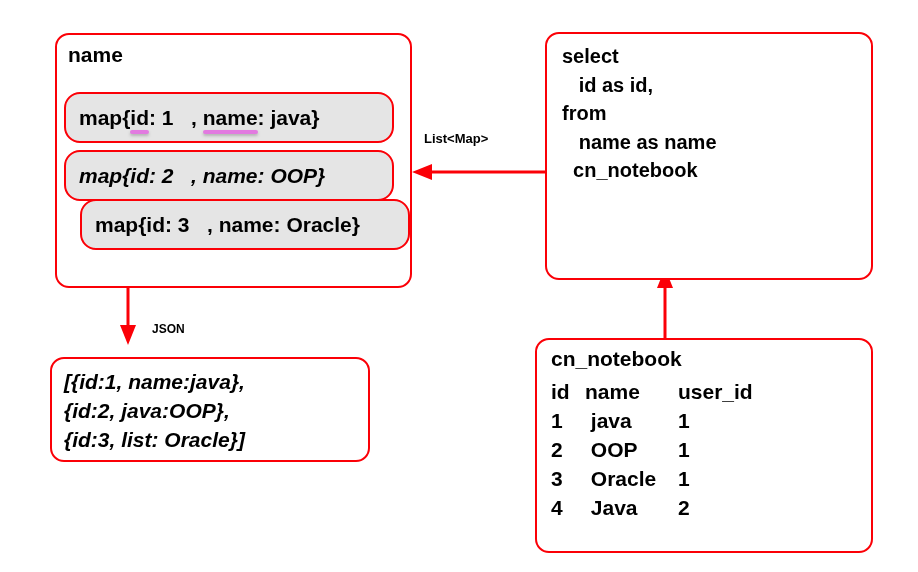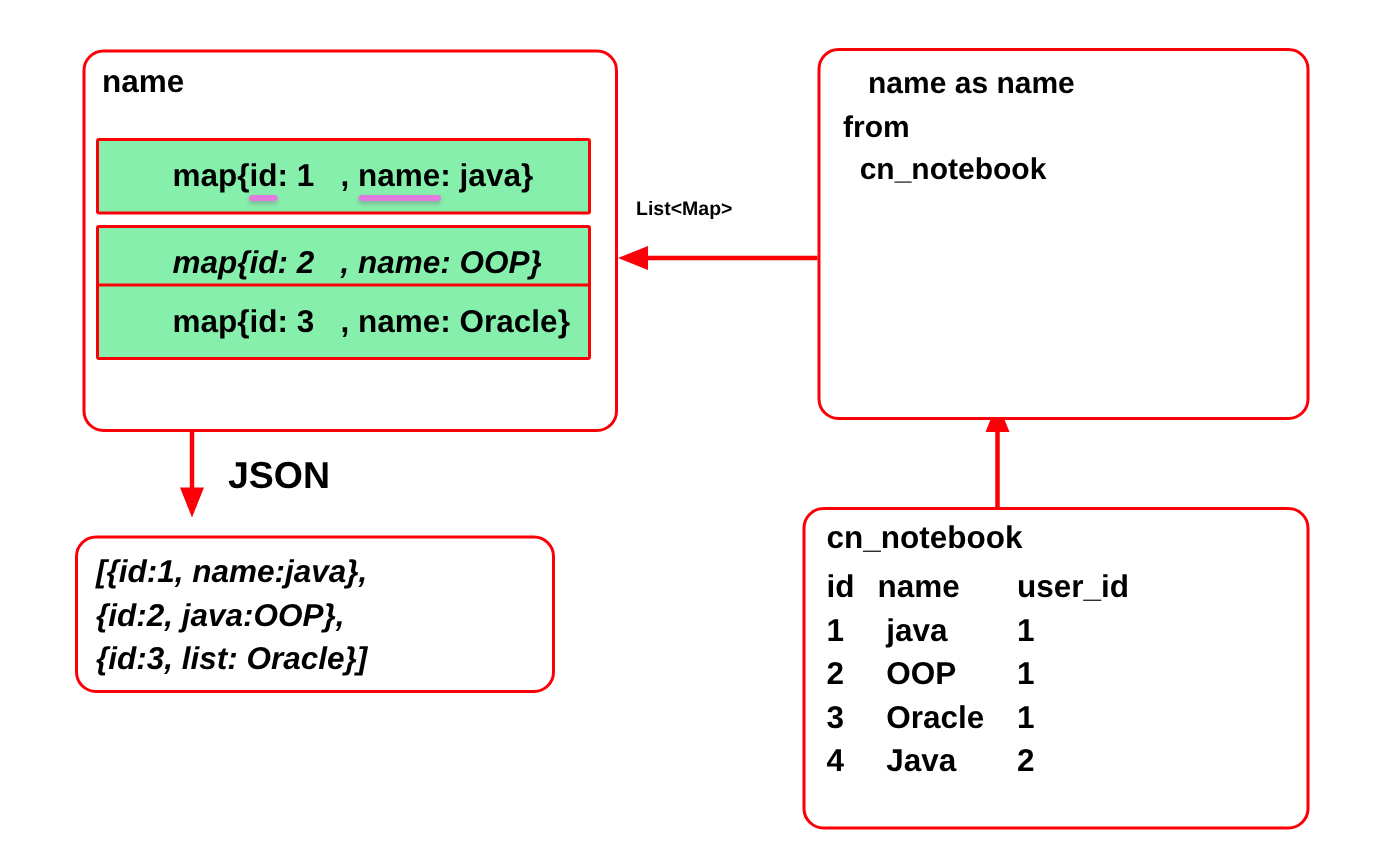--- a/index.html
+++ b/index.html
@@ -174,7 +174,7 @@
   <div class="txt" id="list-label">name</div>
 
   <div class="rbox" id="sql-box"></div>
-  <div class="txt" id="sql-text"><div>   name as name</div><div>from</div><div>  cn_notebook</div></div>
+  <div class="txt" id="sql-text"><div>select</div><div>   name as name</div><div>from</div><div>  cn_notebook</div></div>
 
   <div class="rbox" id="table-box"></div>
   <div class="txt" id="table-title">cn_notebook</div>

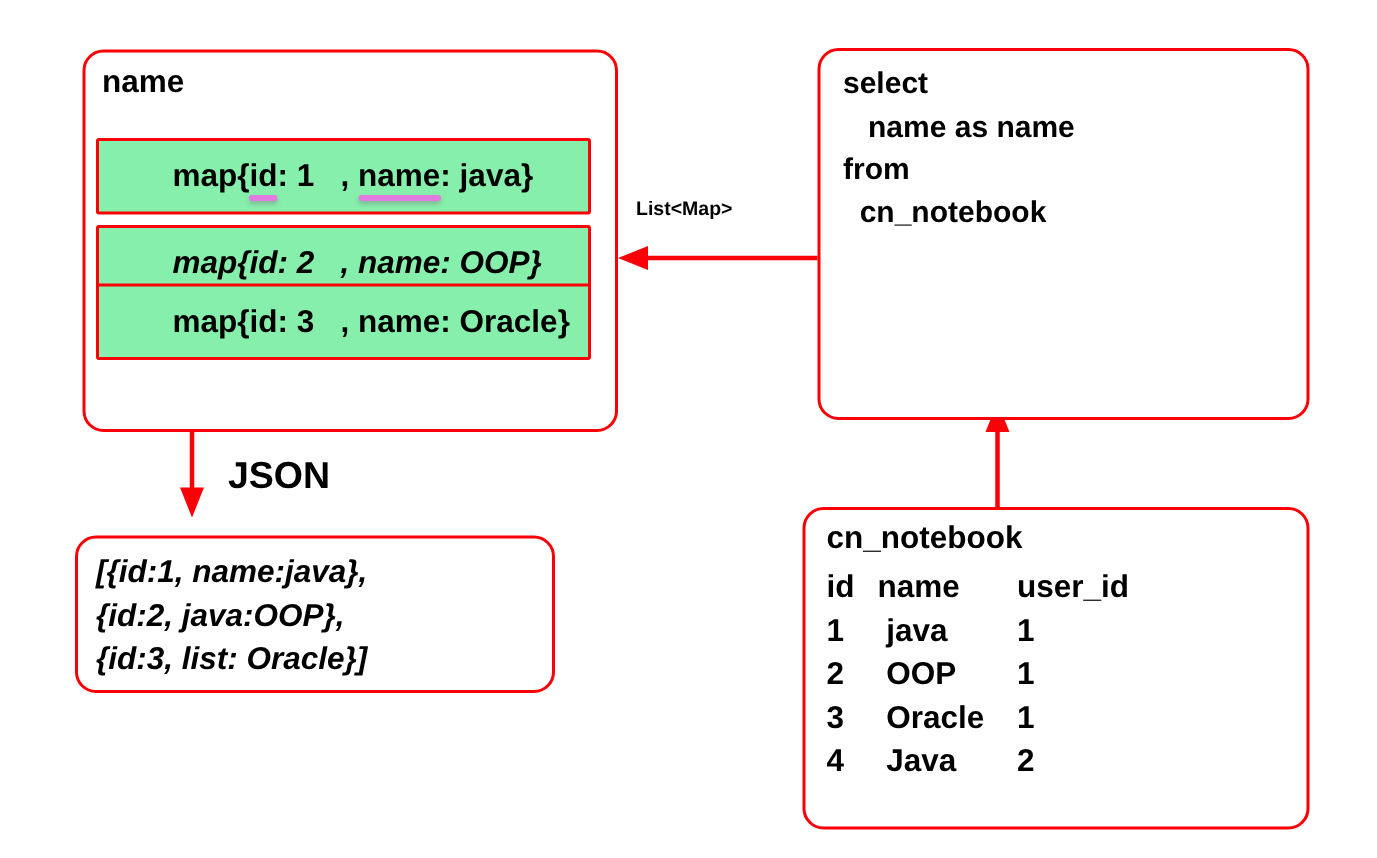--- a/index.html
+++ b/index.html
@@ -174,7 +174,7 @@
   <div class="txt" id="list-label">name</div>
 
   <div class="rbox" id="sql-box"></div>
-  <div class="txt" id="sql-text"><div>select</div><div>   name as name</div><div>from</div><div>  cn_notebook</div></div>
+  <div class="txt" id="sql-text"><div>select</div><div>   id as id,</div><div>   name as name</div><div>from</div><div>  cn_notebook</div></div>
 
   <div class="rbox" id="table-box"></div>
   <div class="txt" id="table-title">cn_notebook</div>

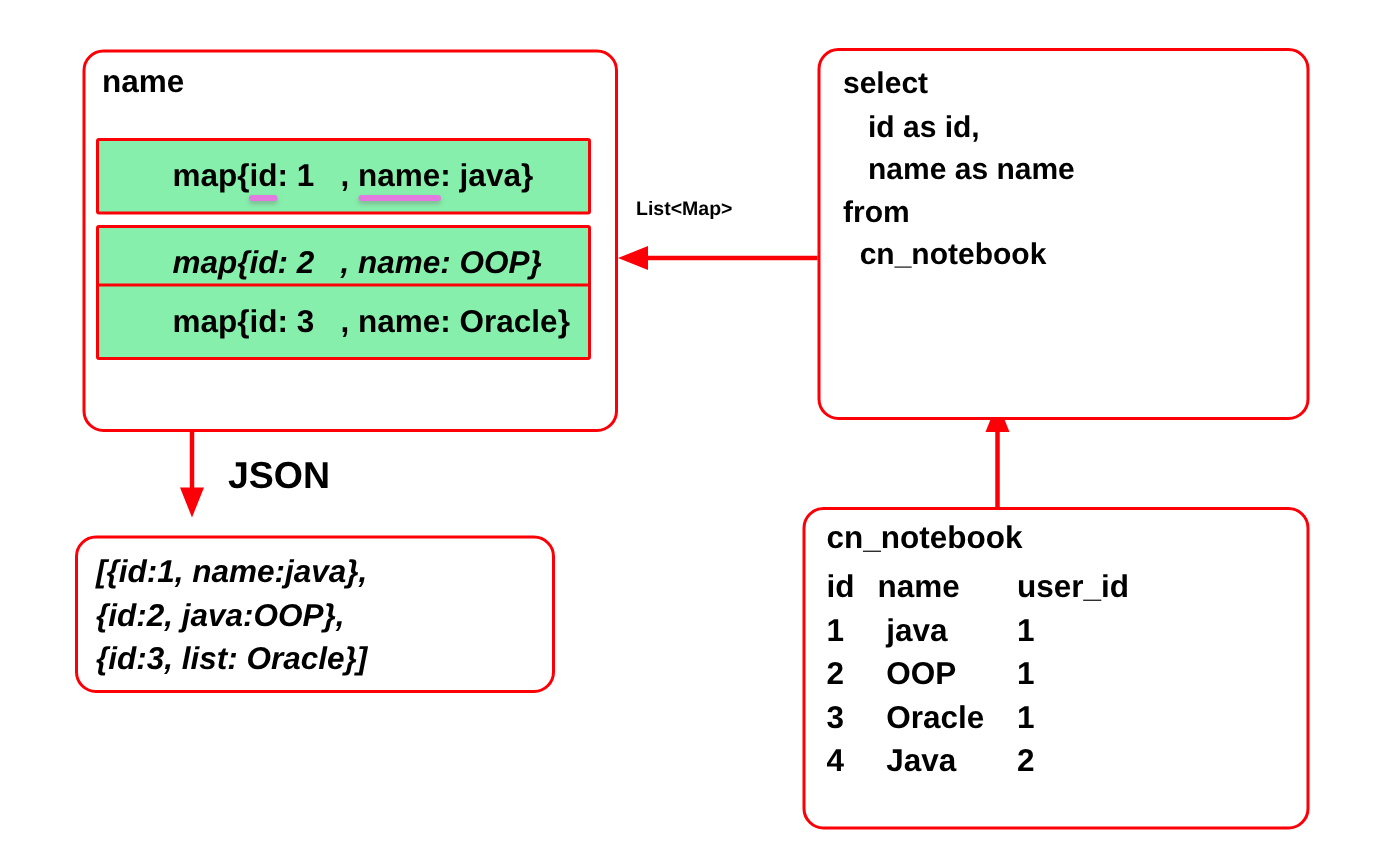--- a/index.html
+++ b/index.html
@@ -28,12 +28,11 @@
   .rbox-inner {
     position: absolute;
     border: 2px solid #fb0007;
-    border-radius: 2px;
-    background: #86efac;
+    border-radius: 16px;
+    background: #e5e5e5;
     box-sizing: border-box;
     display: flex;
     align-items: center;
-    padding-left: 36px;
   }
 
   

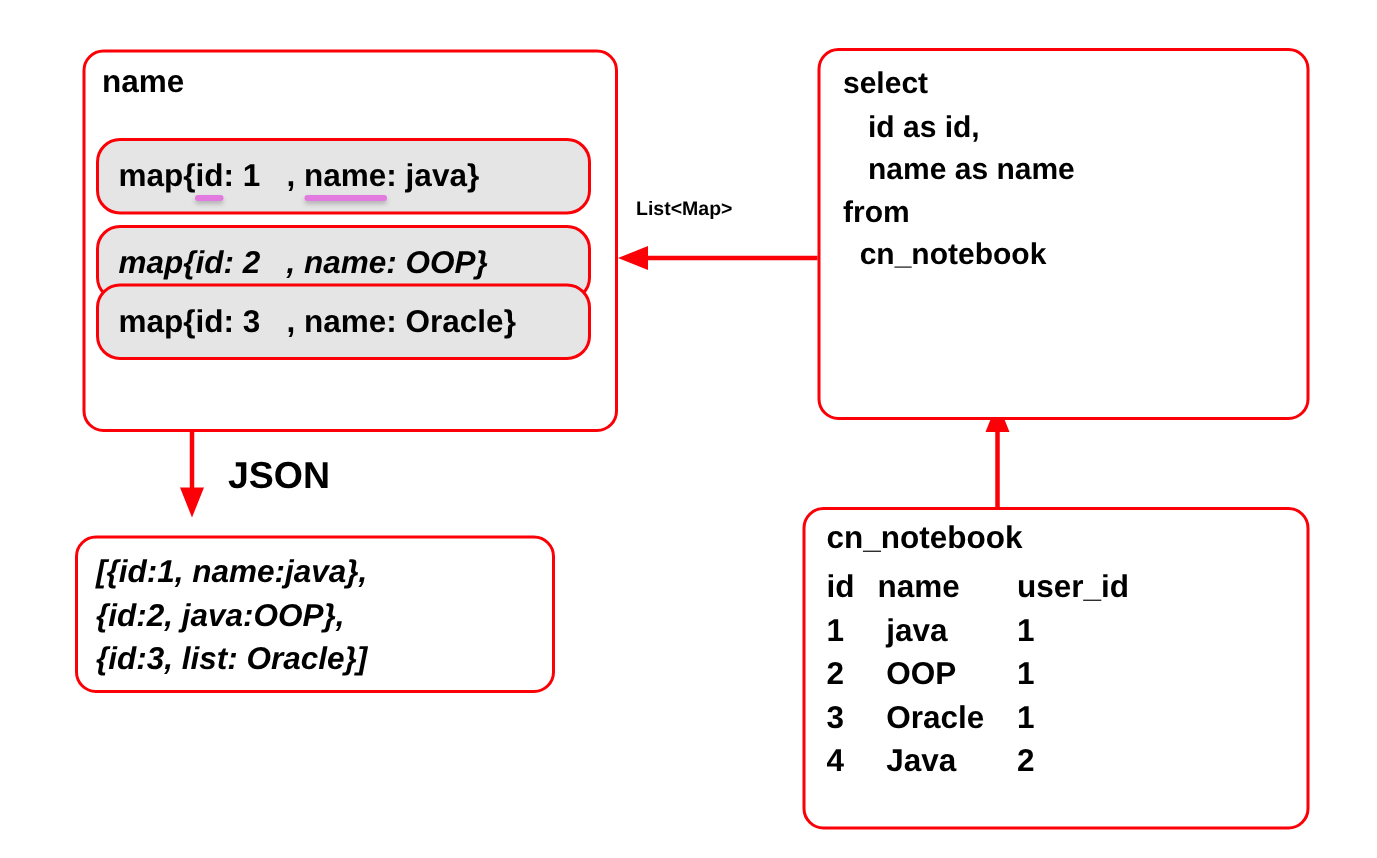--- a/index.html
+++ b/index.html
@@ -173,7 +173,7 @@
   <div class="txt" id="list-label">name</div>
 
   <div class="rbox" id="sql-box"></div>
-  <div class="txt" id="sql-text"><div>select</div><div>   id as id,</div><div>   name as name</div><div>from</div><div>  cn_notebook</div></div>
+  <div class="txt" id="sql-text"><div>select</div><div>   id as id,</div><div>from</div><div>   name as name</div><div>  cn_notebook</div></div>
 
   <div class="rbox" id="table-box"></div>
   <div class="txt" id="table-title">cn_notebook</div>

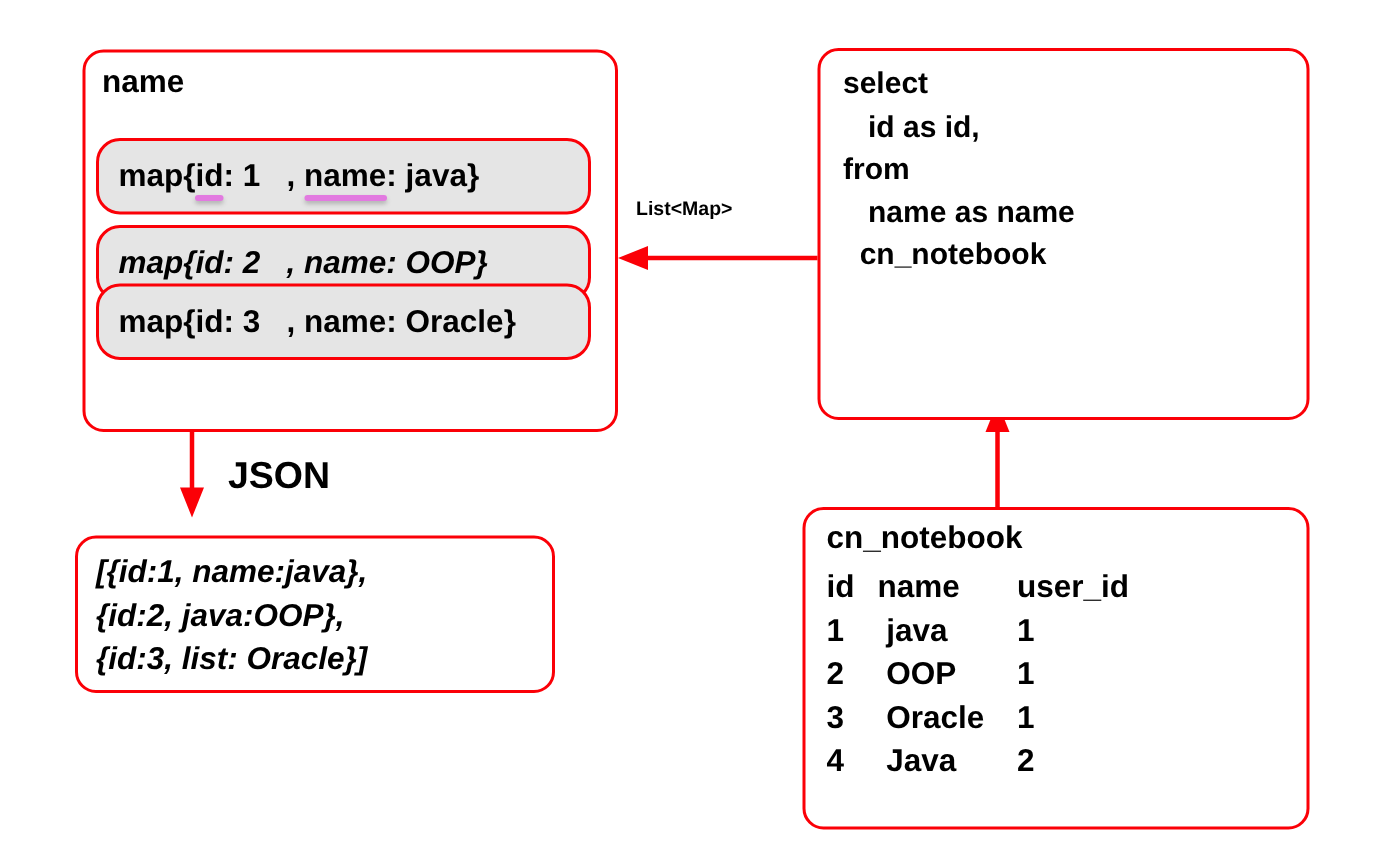--- a/index.html
+++ b/index.html
@@ -58,7 +58,7 @@
   }
   #map-row-0 { top: 57px; }
   #map-row-1 { top: 115px; font-style: italic; }
-  #map-row-2 { top: 154px; }
+  #map-row-2 { top: 164px; margin-left: 16px; }
 
   .map-text {
     position: relative;

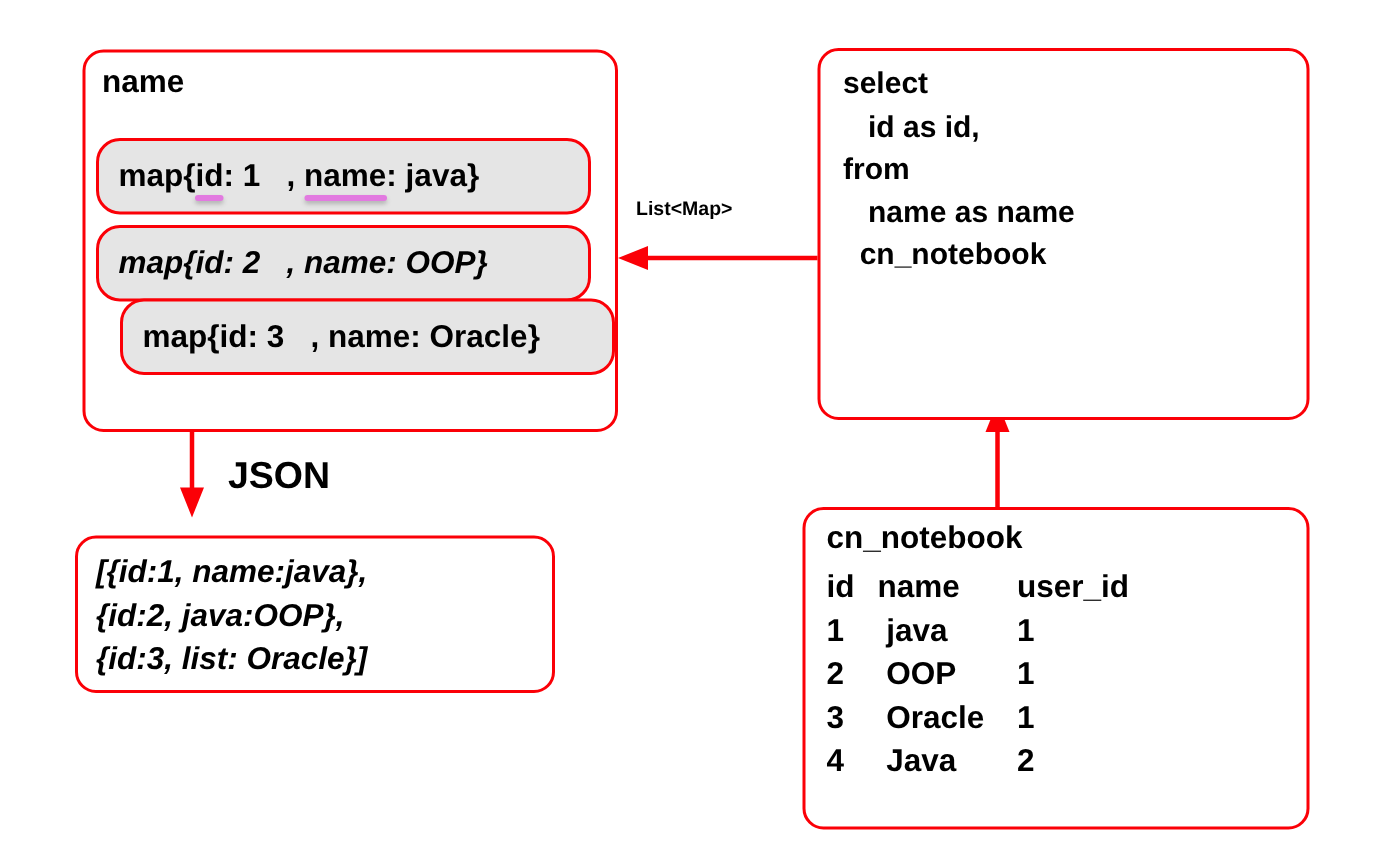--- a/index.html
+++ b/index.html
@@ -122,7 +122,7 @@
 
   
   #listmap-label { left: 424px; top: 132px; font-size: 13px; }
-  #json-label    { left: 152px; top: 305px; font-size: 25px; }
+  #json-label    { left: 152px; top: 323px; font-size: 12px; }
 
   
   #arrows {

